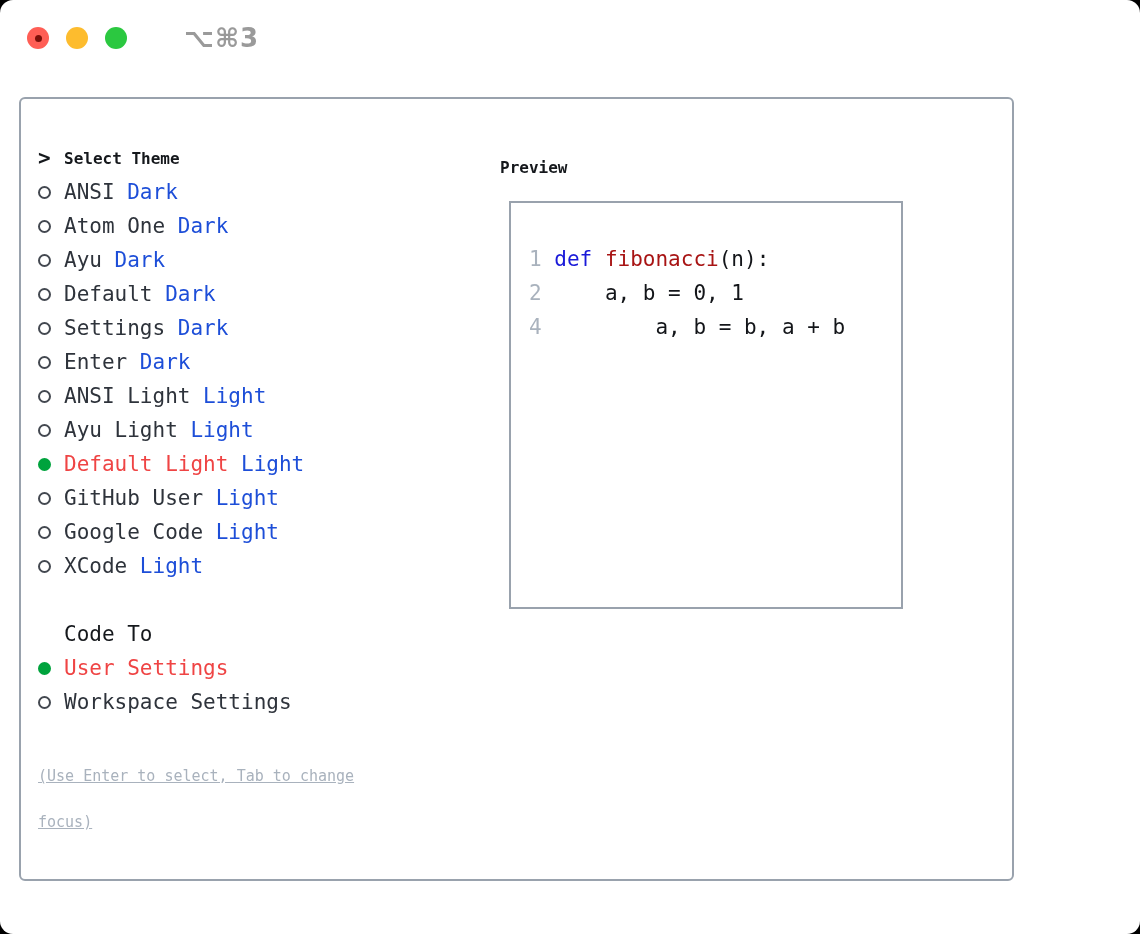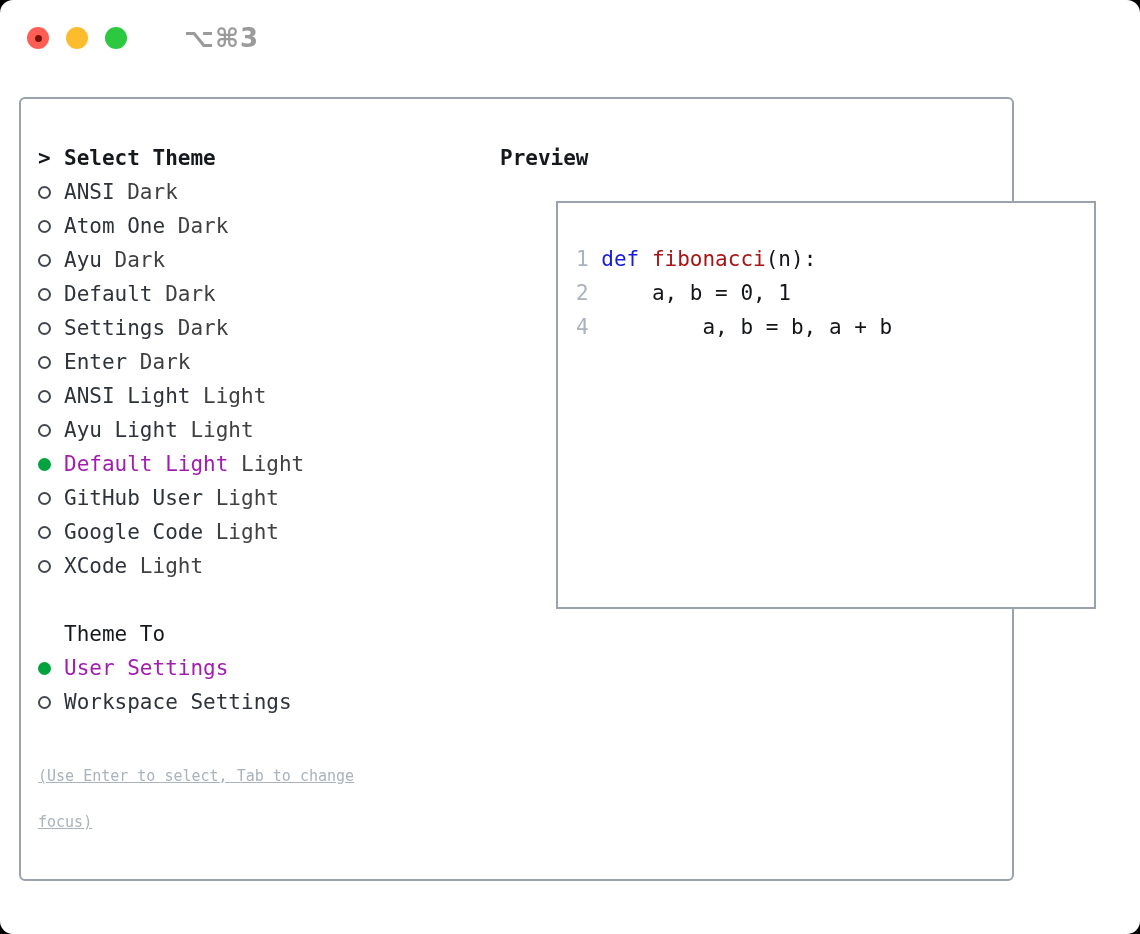--- a/index.html
+++ b/index.html
@@ -91,7 +91,7 @@
   .heading {
     font-weight: 700;
     color: #15181c;
-    font-size: 21px;
+    font-size: 16px;
   }
   .subheading { color: #15181c; }
   .circle {

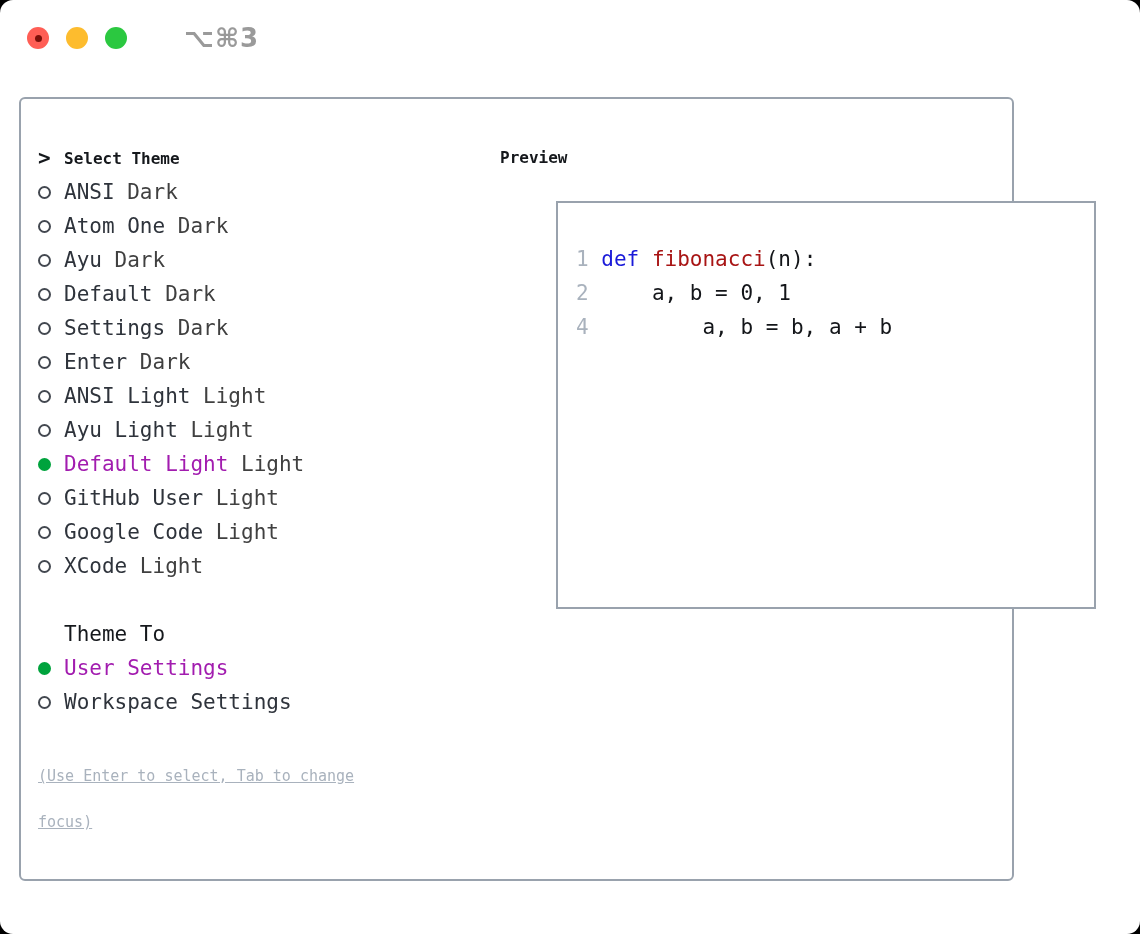--- a/index.html
+++ b/index.html
@@ -119,7 +119,7 @@
   .preview-heading {
     position: absolute;
     left: 479px;
-    top: 42px;
+    top: 52px;
     line-height: 34px;
   }
   .preview-box {

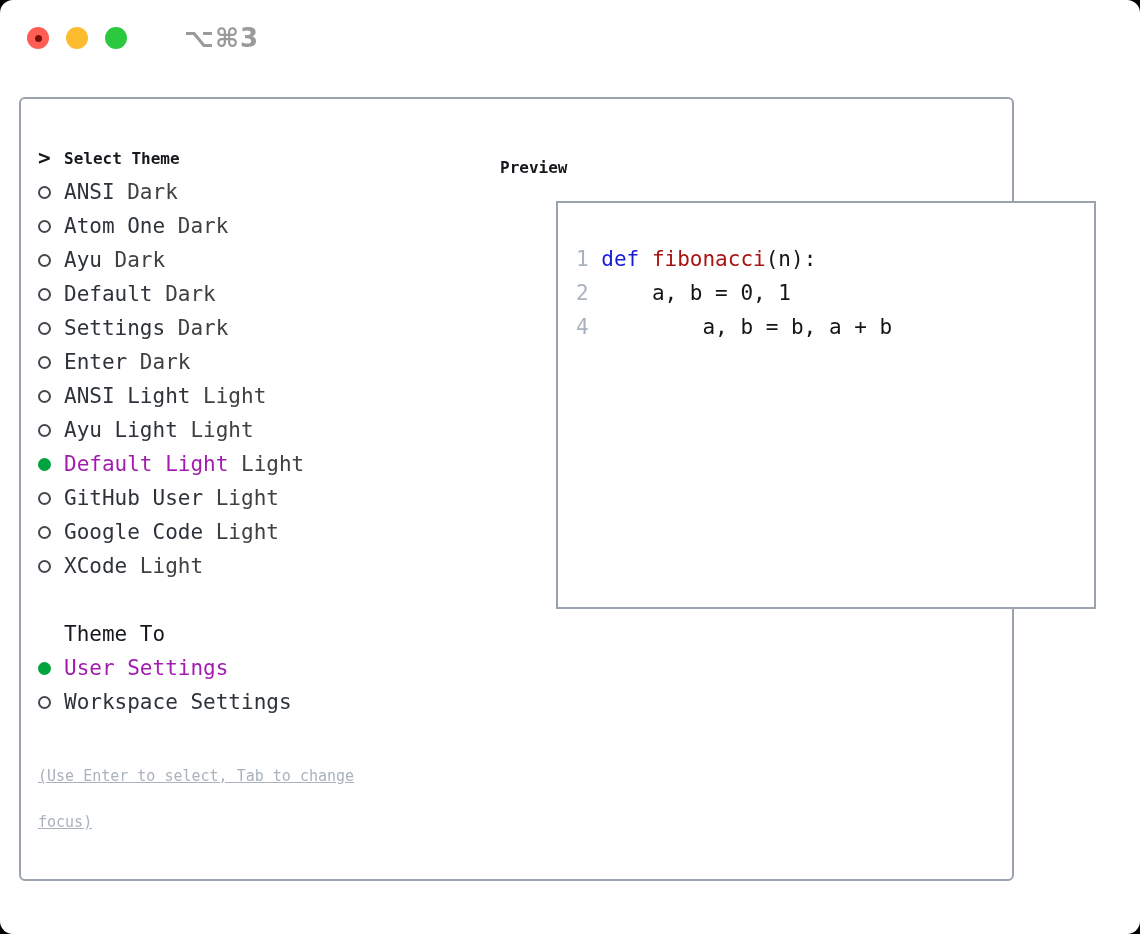--- a/index.html
+++ b/index.html
@@ -107,7 +107,7 @@
   }
   .label { white-space: pre; color: #2e333b; }
   .label.sel { color: #a21caf; }
-  .tag { white-space: pre; color: #404040; text-align: center; }
+  .tag { white-space: pre; color: #1d4ed8; text-align: center; }
   .hint {
     width: 378px;
     line-height: 46px;

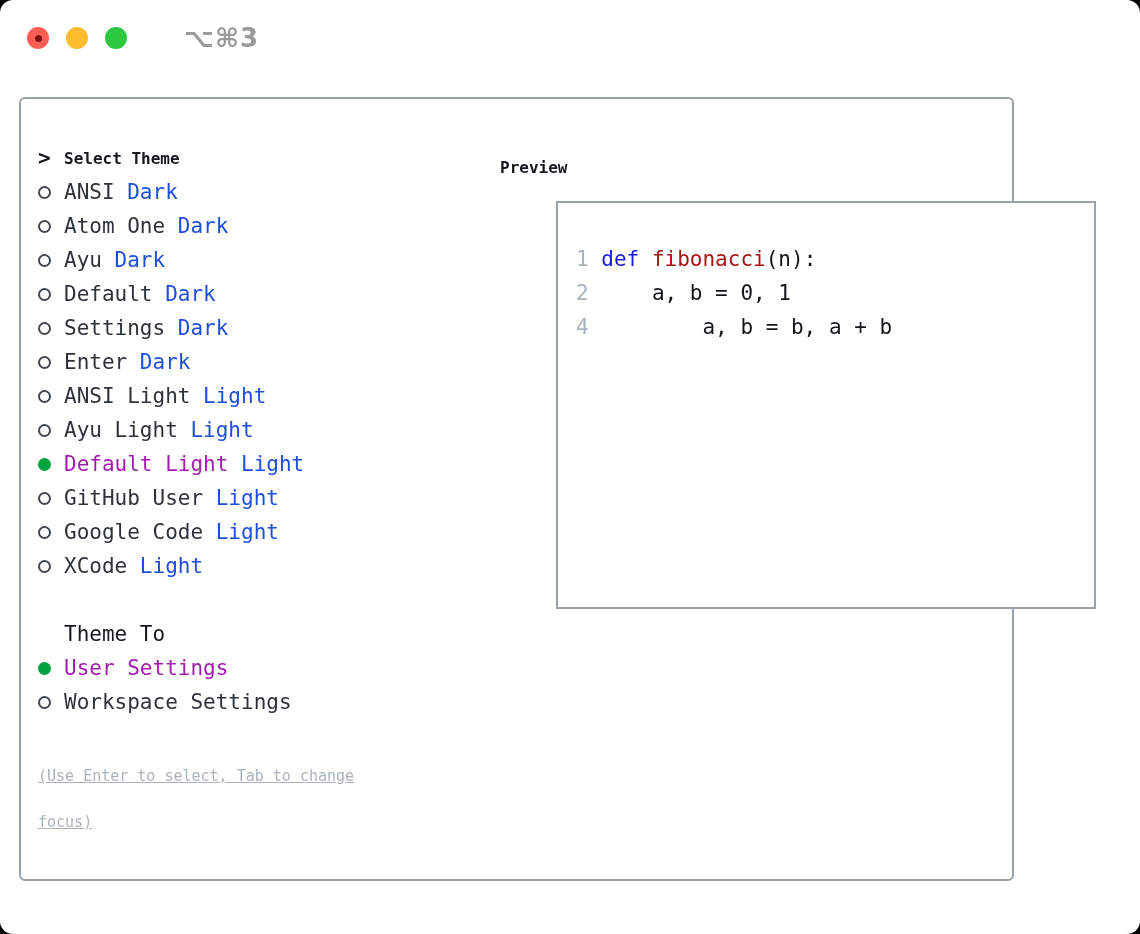--- a/index.html
+++ b/index.html
@@ -126,14 +126,13 @@
     position: absolute;
     left: 488px;
     top: 102px;
-    width: 540px;
+    width: 394px;
     height: 408px;
     box-sizing: border-box;
     border: 2px solid #99a2ad;
     padding: 39px 16px 0 18px;
     background: #ffffff;
     overflow: hidden;
-    margin-left: 47px;
   }
   .pline {
     margin: 0;

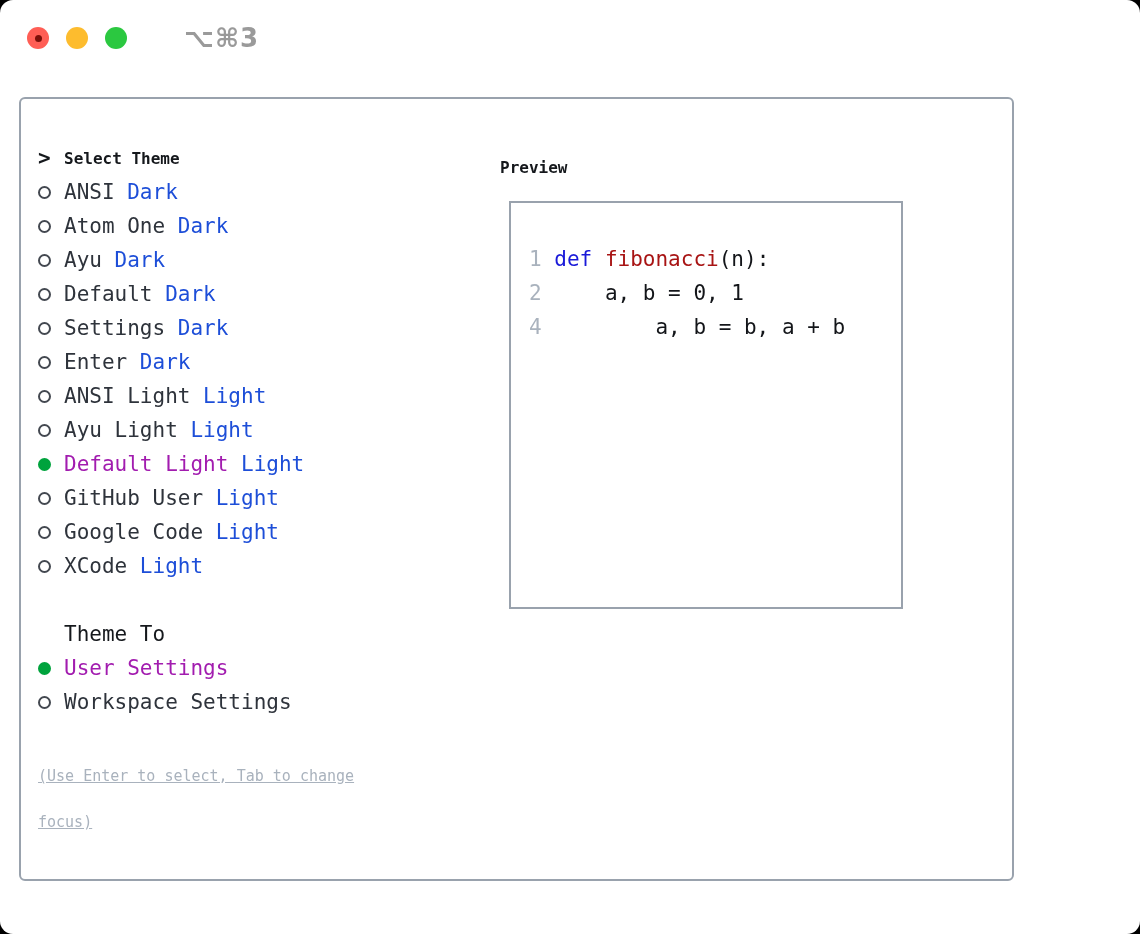--- a/index.html
+++ b/index.html
@@ -106,7 +106,7 @@
     border-color: #00a33d;
   }
   .label { white-space: pre; color: #2e333b; }
-  .label.sel { color: #a21caf; }
+  .label.sel { color: #ef4444; }
   .tag { white-space: pre; color: #1d4ed8; text-align: center; }
   .hint {
     width: 378px;

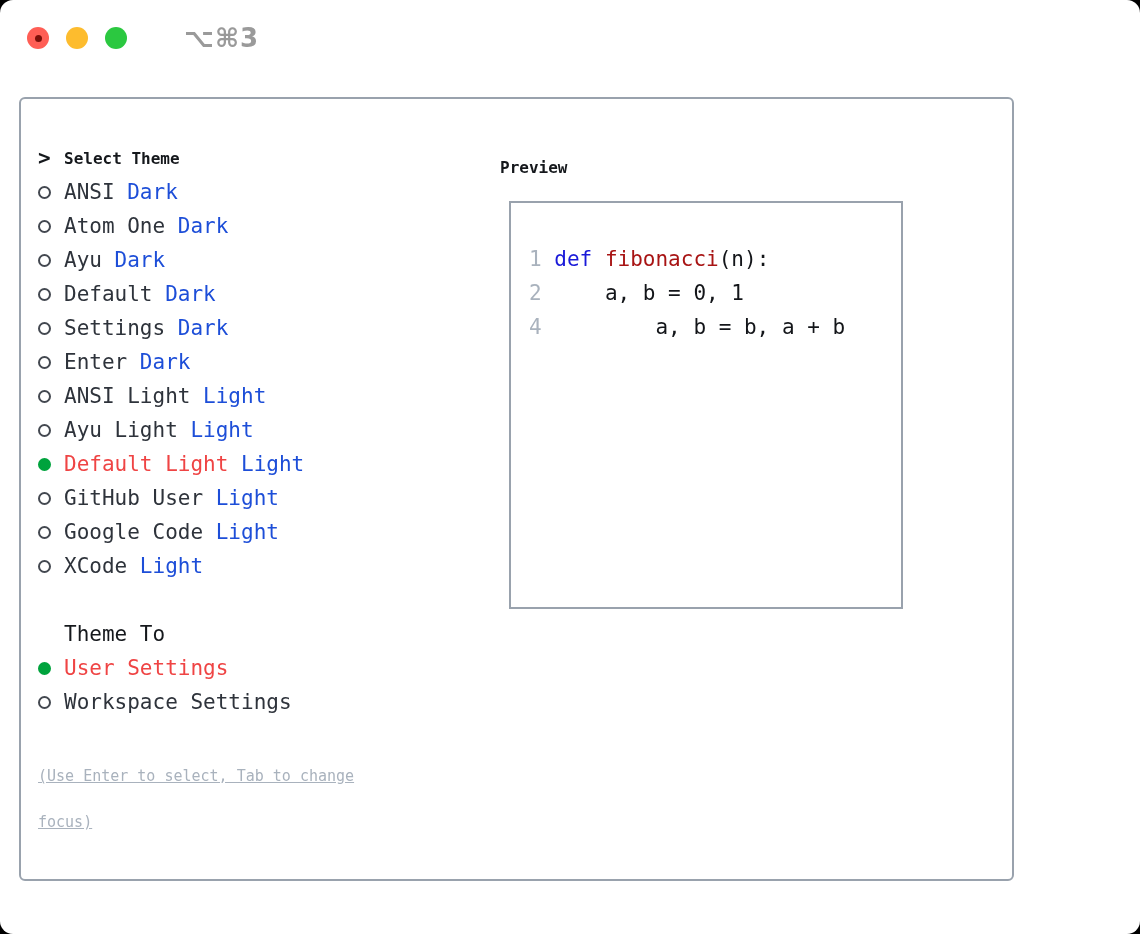--- a/index.html
+++ b/index.html
@@ -260,7 +260,7 @@
 
       <div class="row">
         <span class="marker"></span>
-        <span class="subheading">Theme To</span>
+        <span class="subheading">Code To</span>
       </div>
 
       <div id="apply-list">

